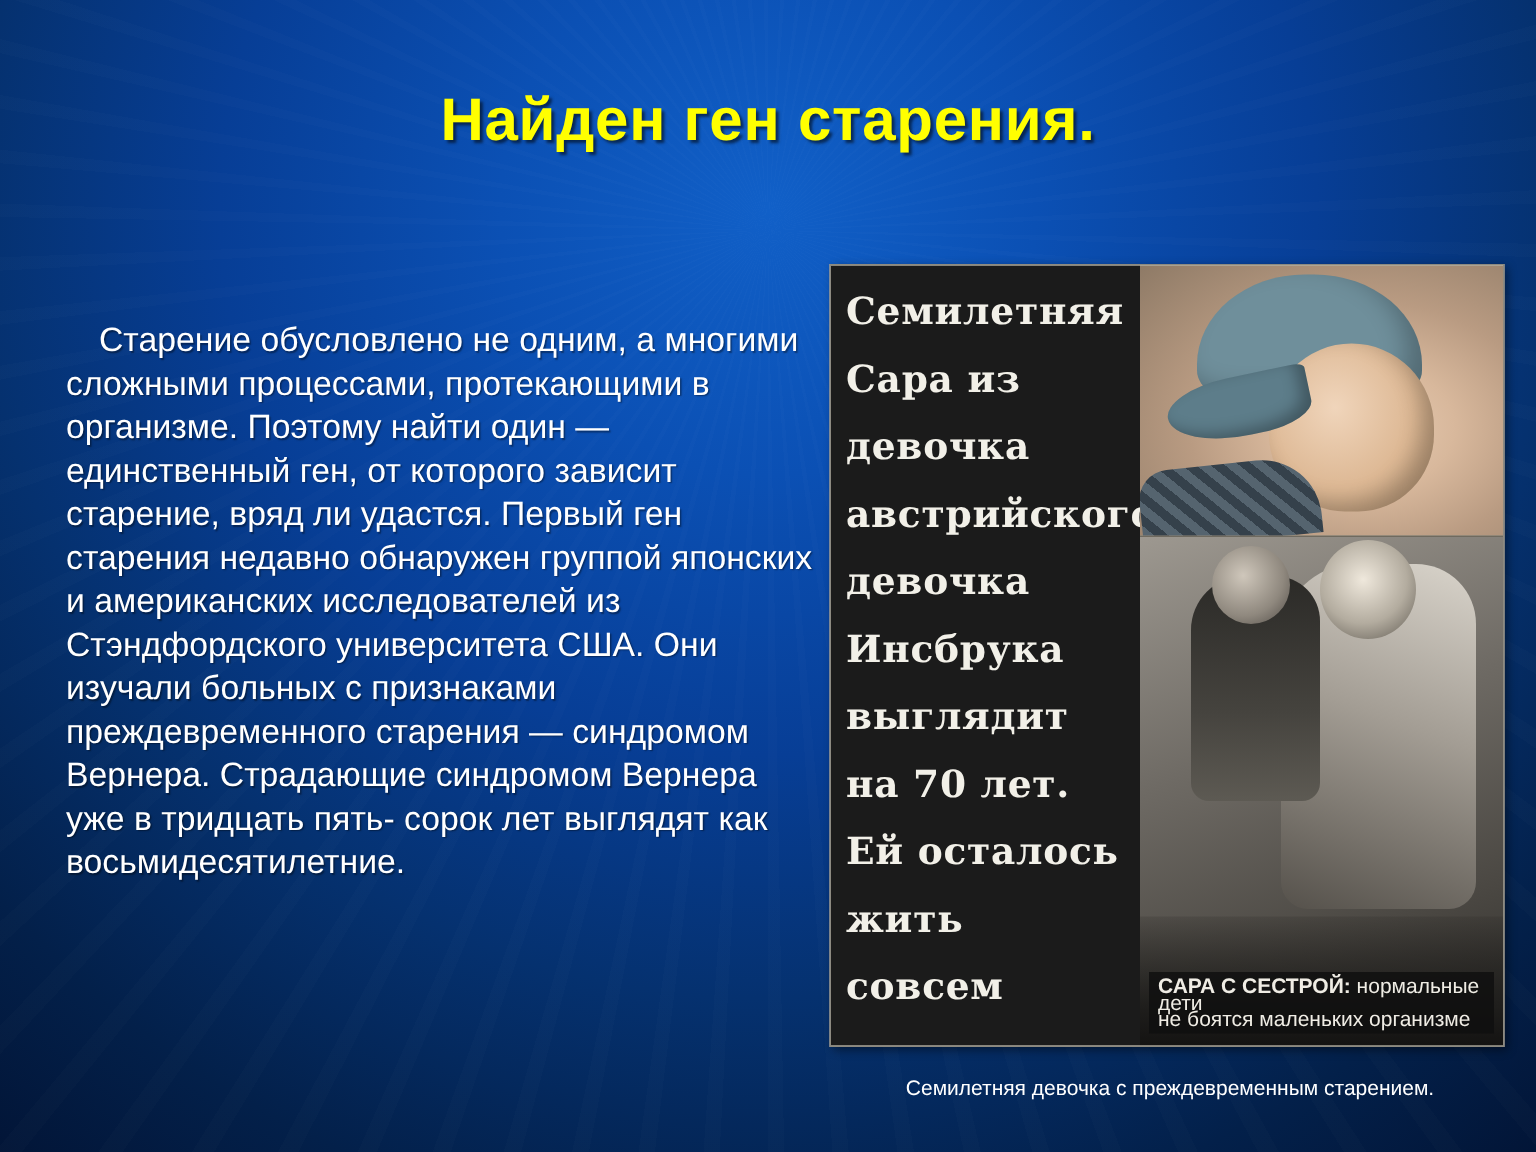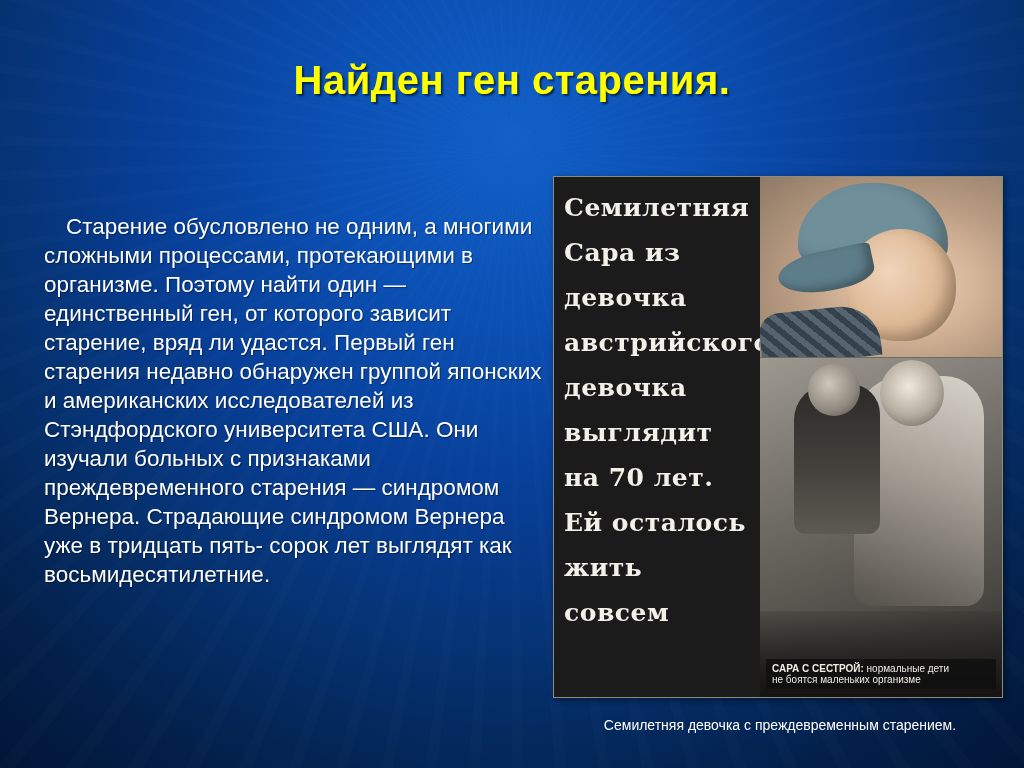--- a/index.html
+++ b/index.html
@@ -231,6 +231,7 @@
       <div class="clip-headline">девочка</div>
       <div class="clip-headline">австрийского</div>
       <div class="clip-headline">девочка</div>
+      <div class="clip-headline">Инсбрука</div>
       <div class="clip-headline">выглядит</div>
       <div class="clip-headline">на 70 лет.</div>
       <div class="clip-headline">Ей осталось</div>

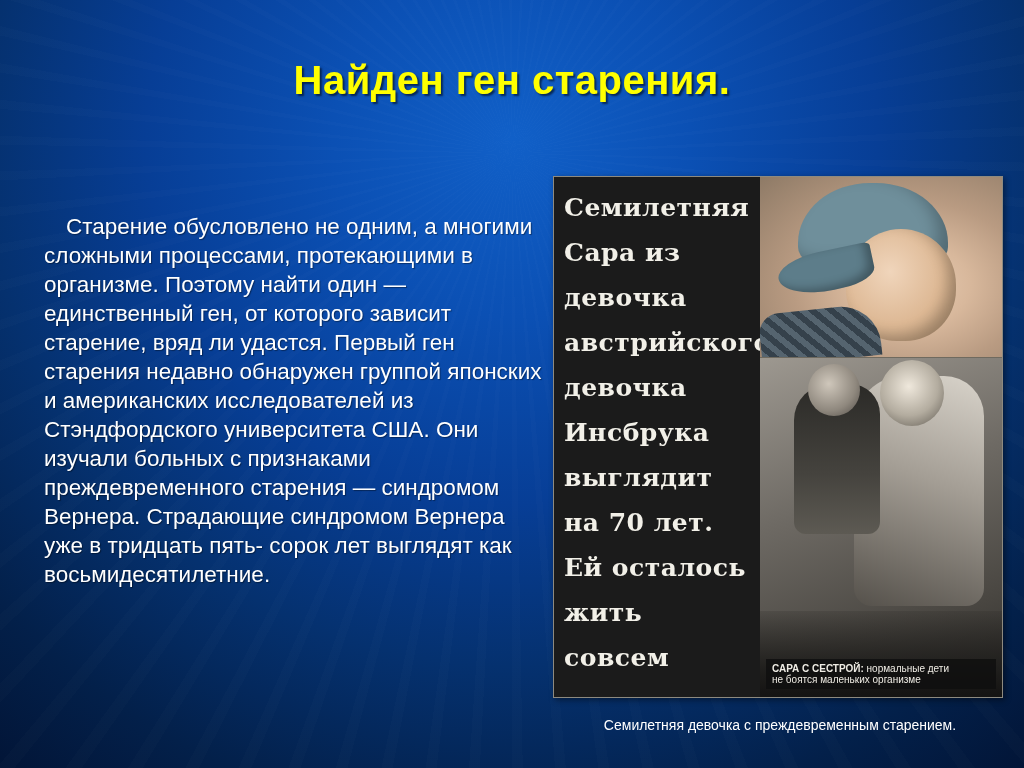--- a/index.html
+++ b/index.html
@@ -198,7 +198,7 @@
     bottom: 8px;
     background: rgba(15,15,15,0.82);
     color: #efece4;
-    font-size: 10px;
+    font-size: 14px;
     line-height: 11px;
     padding: 4px 6px;
     box-sizing: border-box;

